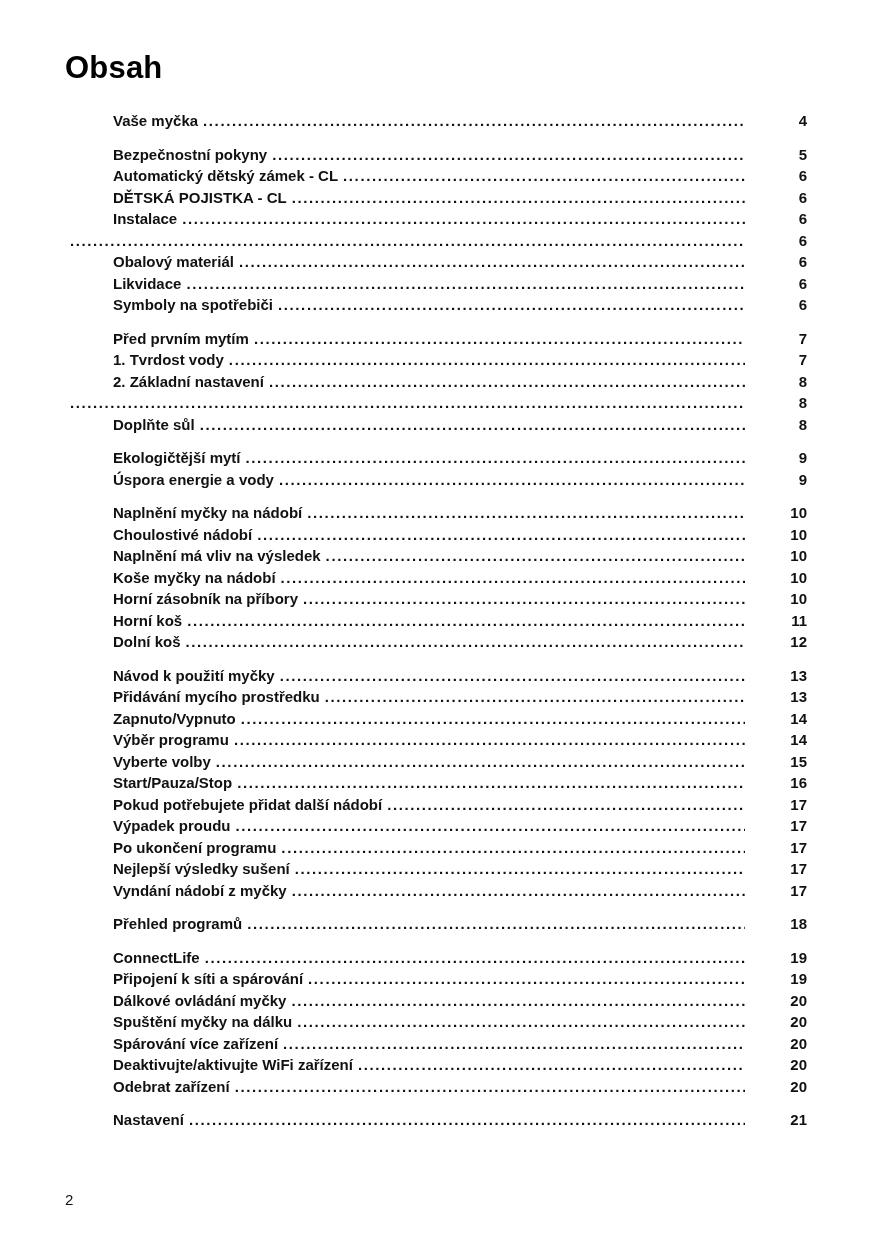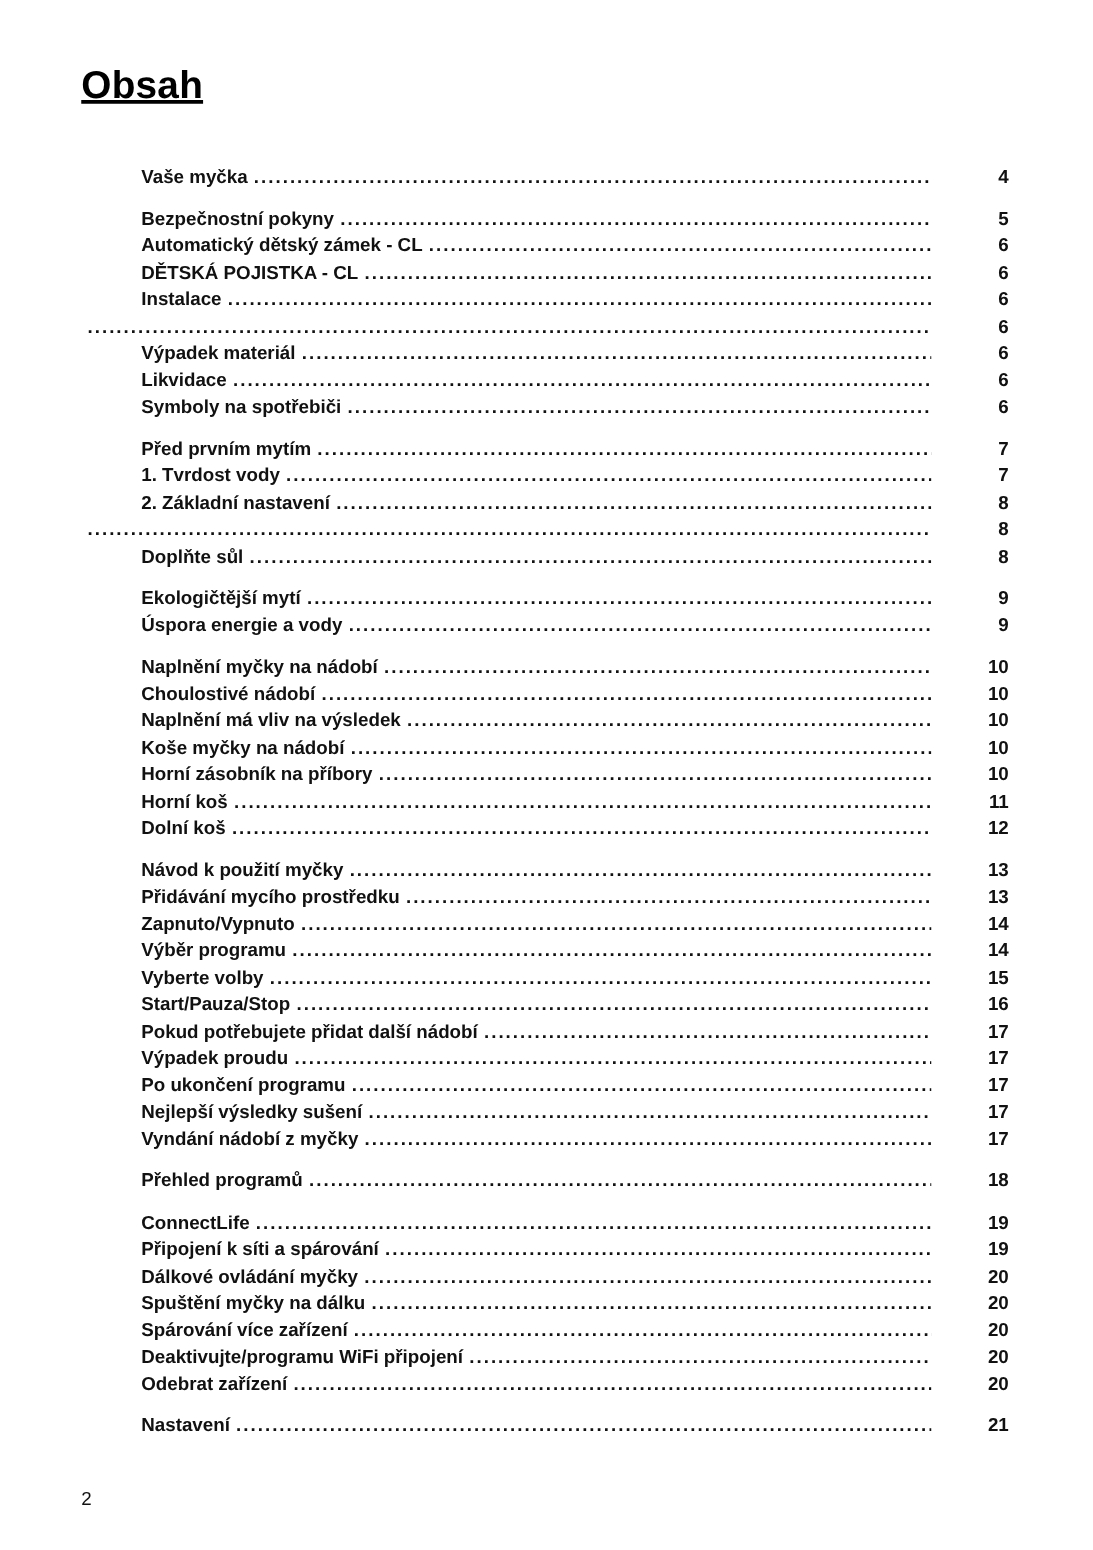--- a/index.html
+++ b/index.html
@@ -23,9 +23,8 @@
     font-size: 31px;
     font-weight: 700;
     letter-spacing: 0.2px;
-    margin: 0 0 45px 0;
+    margin: 0 0 24px 0;
     color: #000000;
-    text-decoration: underline;
   }
   .toc {
     width: 100%;

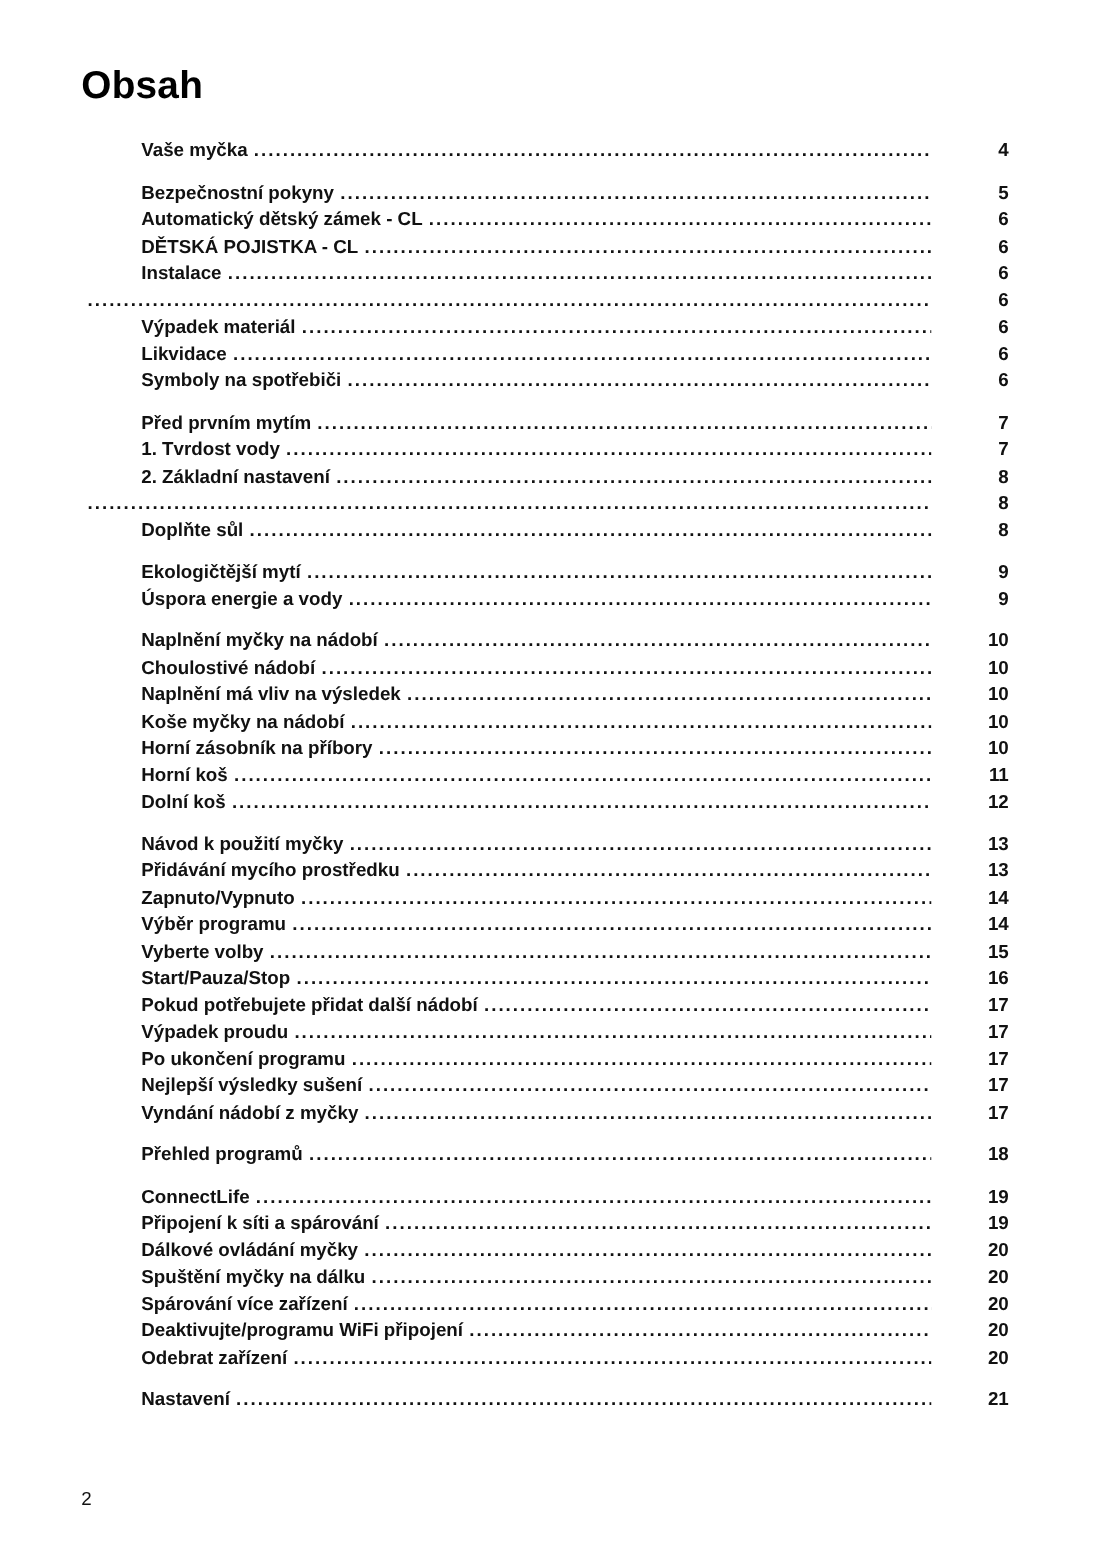--- a/index.html
+++ b/index.html
@@ -109,7 +109,7 @@
           <span class="page-num">6</span>
         </div>
         <div class="toc-row">
-          <span class="label">Výpadek materiál</span>
+          <span class="label">Obalový materiál</span>
           <span class="leader" aria-hidden="true">............................................................................................................................................................................................................................................................................................................</span>
           <span class="page-num">6</span>
         </div>

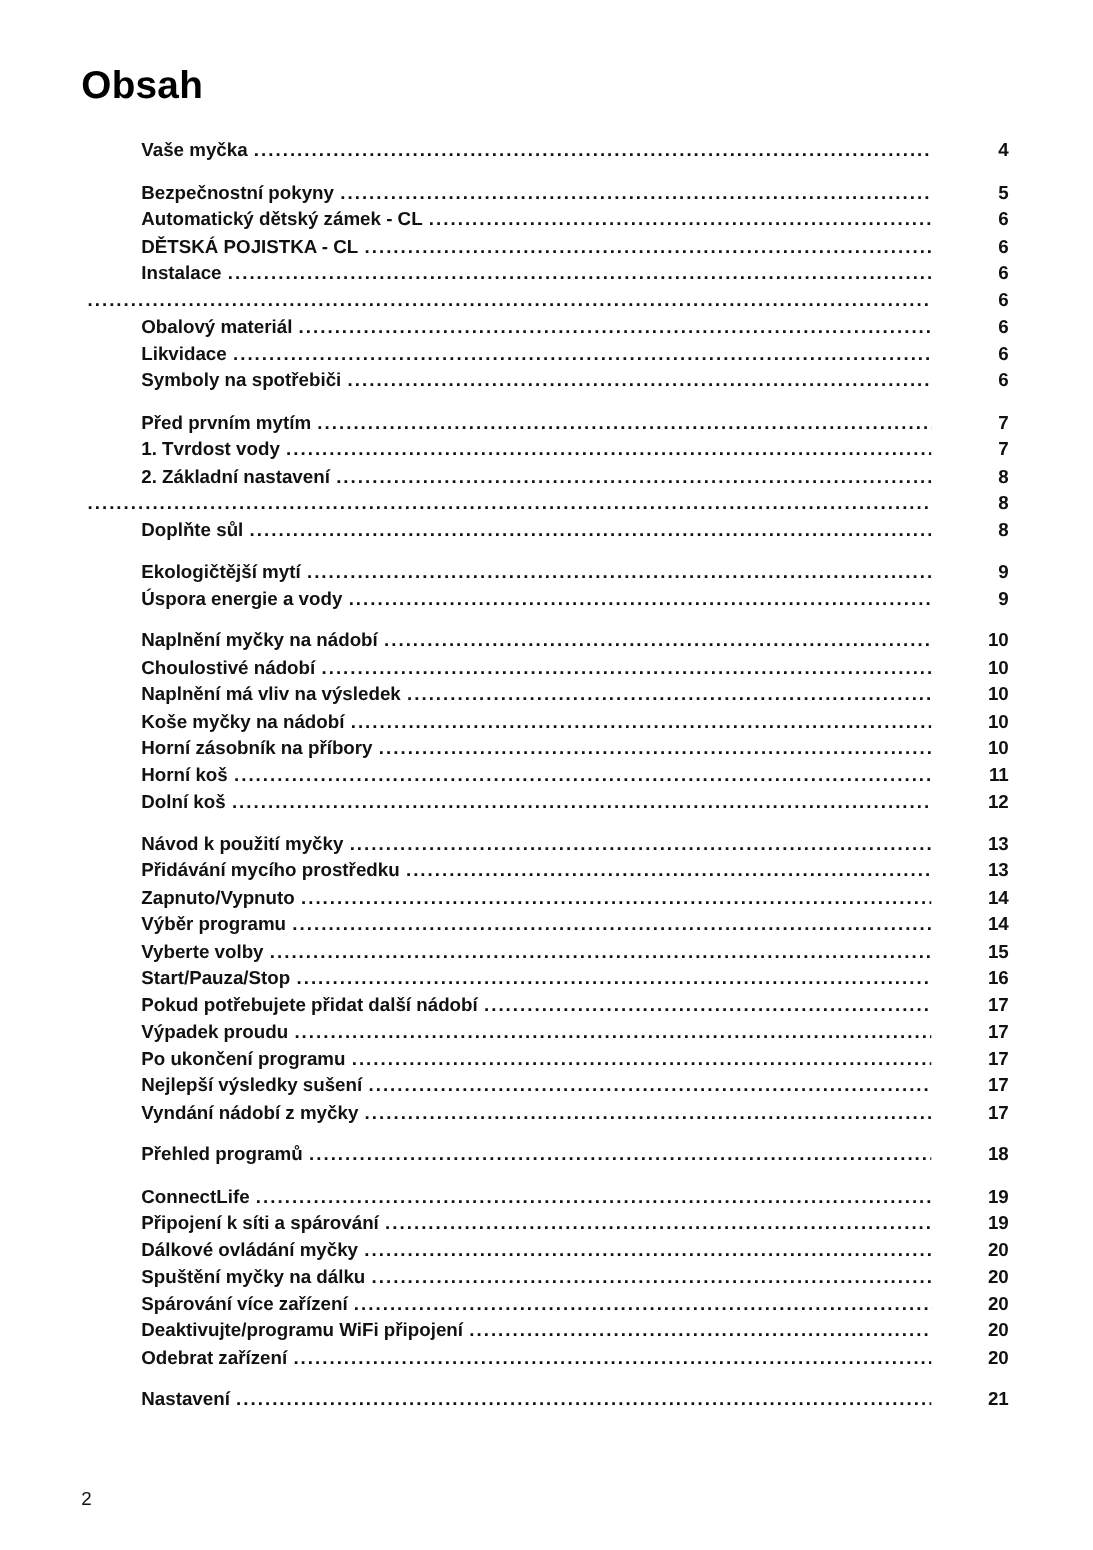--- a/index.html
+++ b/index.html
@@ -290,7 +290,7 @@
           <span class="page-num">20</span>
         </div>
         <div class="toc-row">
-          <span class="label">Deaktivujte/programu WiFi připojení</span>
+          <span class="label">Deaktivujte/aktivujte WiFi zařízení</span>
           <span class="leader" aria-hidden="true">............................................................................................................................................................................................................................................................................................................</span>
           <span class="page-num">20</span>
         </div>

